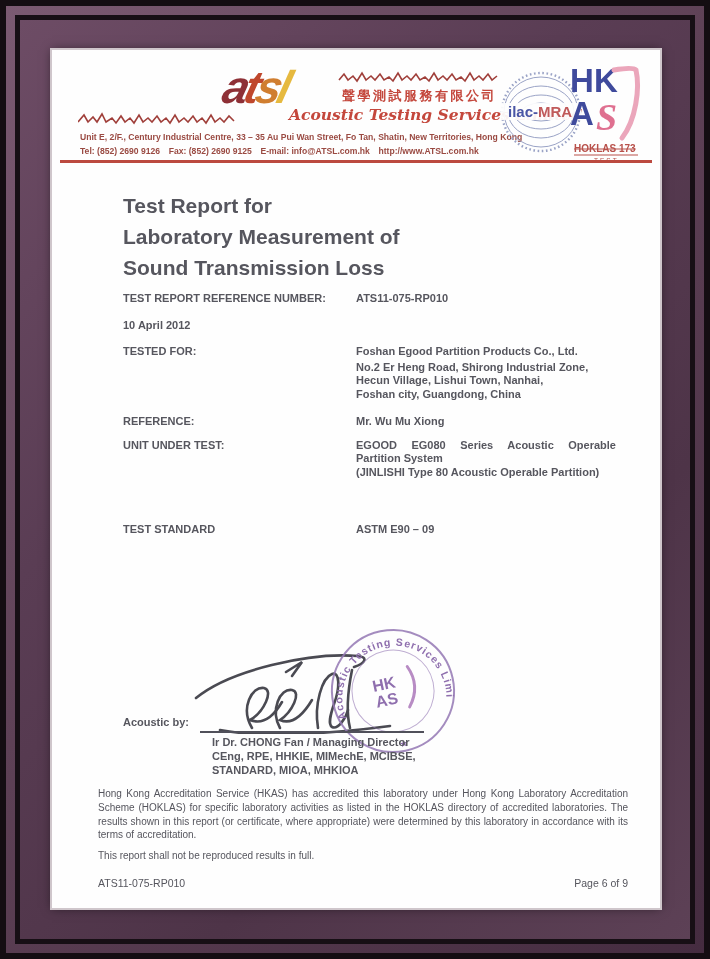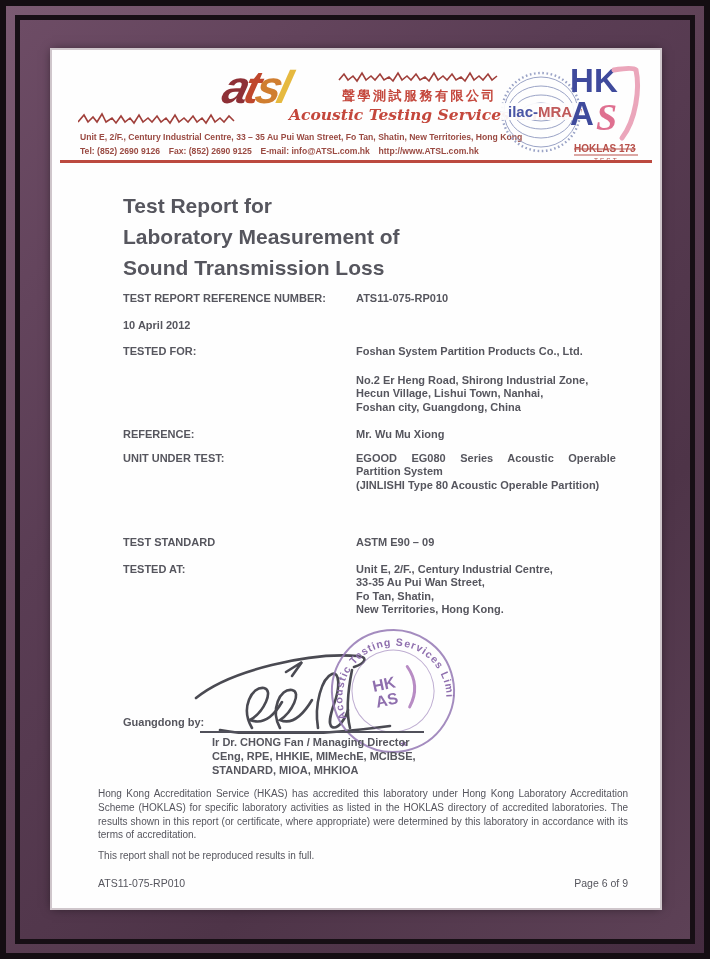--- a/index.html
+++ b/index.html
@@ -38,7 +38,7 @@
   .detail-row{position:static;display:flex;margin-bottom:13px;}
   .detail-row .lab{position:static;width:233px;flex:none;font-size:11px;font-weight:bold;line-height:13.5px;color:#56565e;}
   .detail-row .val{position:static;width:260px;font-size:11px;font-weight:bold;line-height:13.5px;color:#56565e;white-space:pre-line;text-align:justify;}
-  .detail-row.r3{margin-bottom:15px;}
+  .detail-row.r3{margin-bottom:2px;}
   .detail-row.r4{margin-bottom:14px;}
   .detail-row.r5{margin-bottom:10px;}
   .detail-row.r6{margin-bottom:44px;}

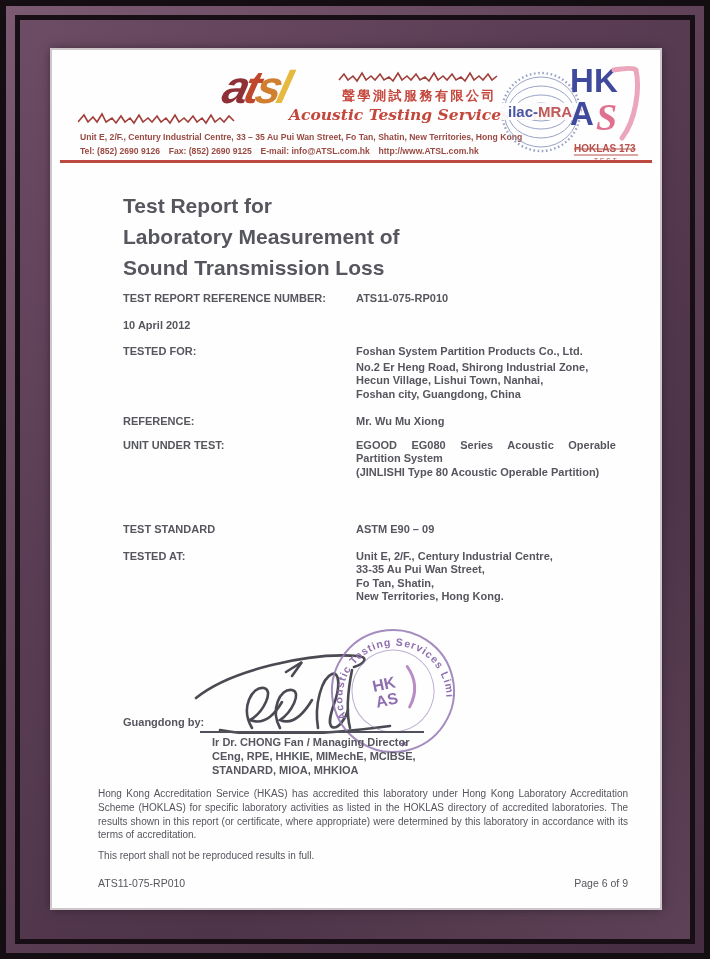--- a/index.html
+++ b/index.html
@@ -123,7 +123,7 @@
     </div>
     <div class="detail-row r3">
       <div class="lab">TESTED FOR:</div>
-      <div class="val">Foshan System Partition Products Co., Ltd.</div>
+      <div class="val">Foshan Egood Partition Products Co., Ltd.</div>
     </div>
     <div class="detail-row r4">
       <div class="lab"></div>

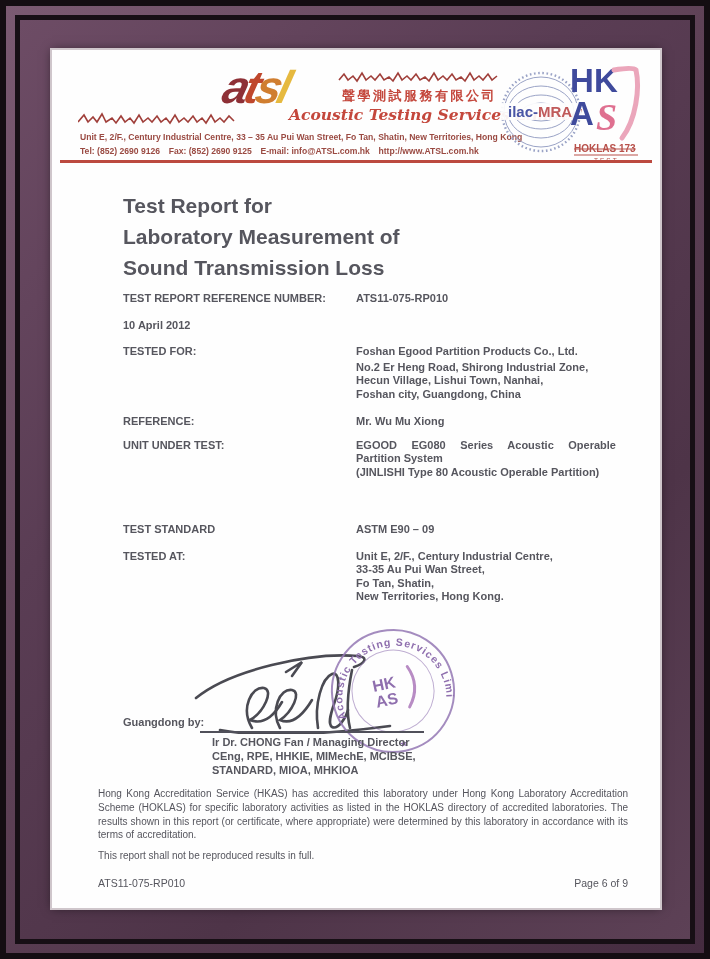--- a/index.html
+++ b/index.html
@@ -144,13 +144,6 @@
       <div class="lab">TEST STANDARD</div>
       <div class="val">ASTM E90 – 09</div>
     </div>
-    <div class="detail-row">
-      <div class="lab">TESTED AT:</div>
-      <div class="val">Unit E, 2/F., Century Industrial Centre,
-33-35 Au Pui Wan Street,
-Fo Tan, Shatin,
-New Territories, Hong Kong.</div>
-    </div>
   </div>
 
   <svg class="sig-svg" width="230" height="92" viewBox="0 0 230 92">

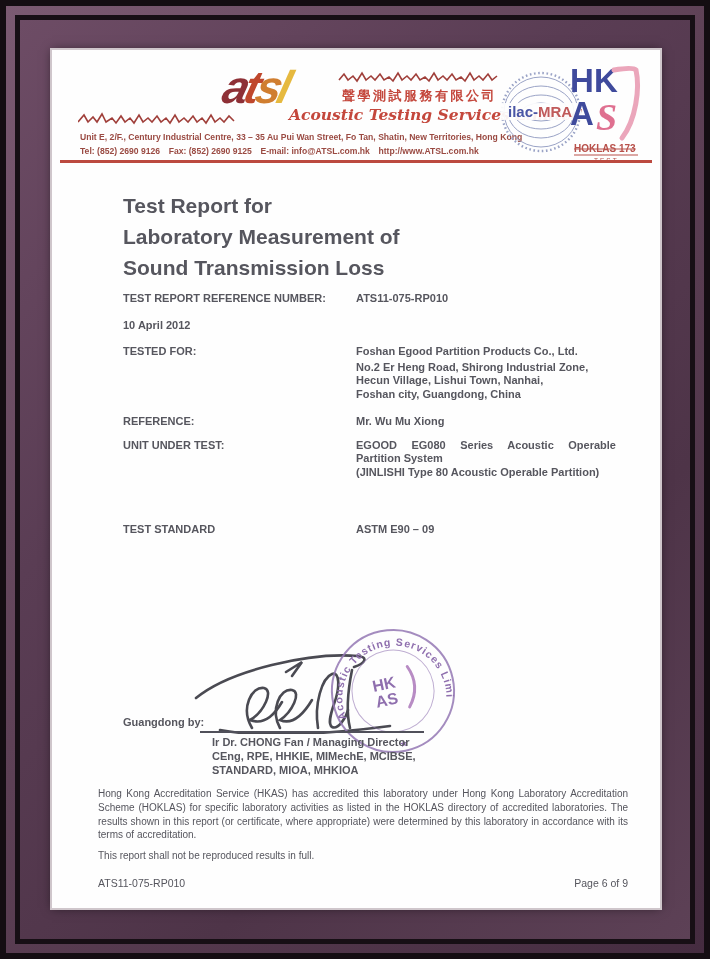--- a/index.html
+++ b/index.html
@@ -173,7 +173,7 @@
     <path d="M84,44 C90,58 88,72 78,84" fill="none" stroke="#b88cc4" stroke-width="3" stroke-linecap="round"></path>
   </svg>
 
-  <div class="approved">Guangdong by:</div>
+  <div class="approved">Acoustic by:</div>
   <div class="sig-line"></div>
   <div class="signer">Ir Dr. CHONG Fan / Managing Director</div>
   <div class="creds">CEng, RPE, HHKIE, MIMechE, MCIBSE,

